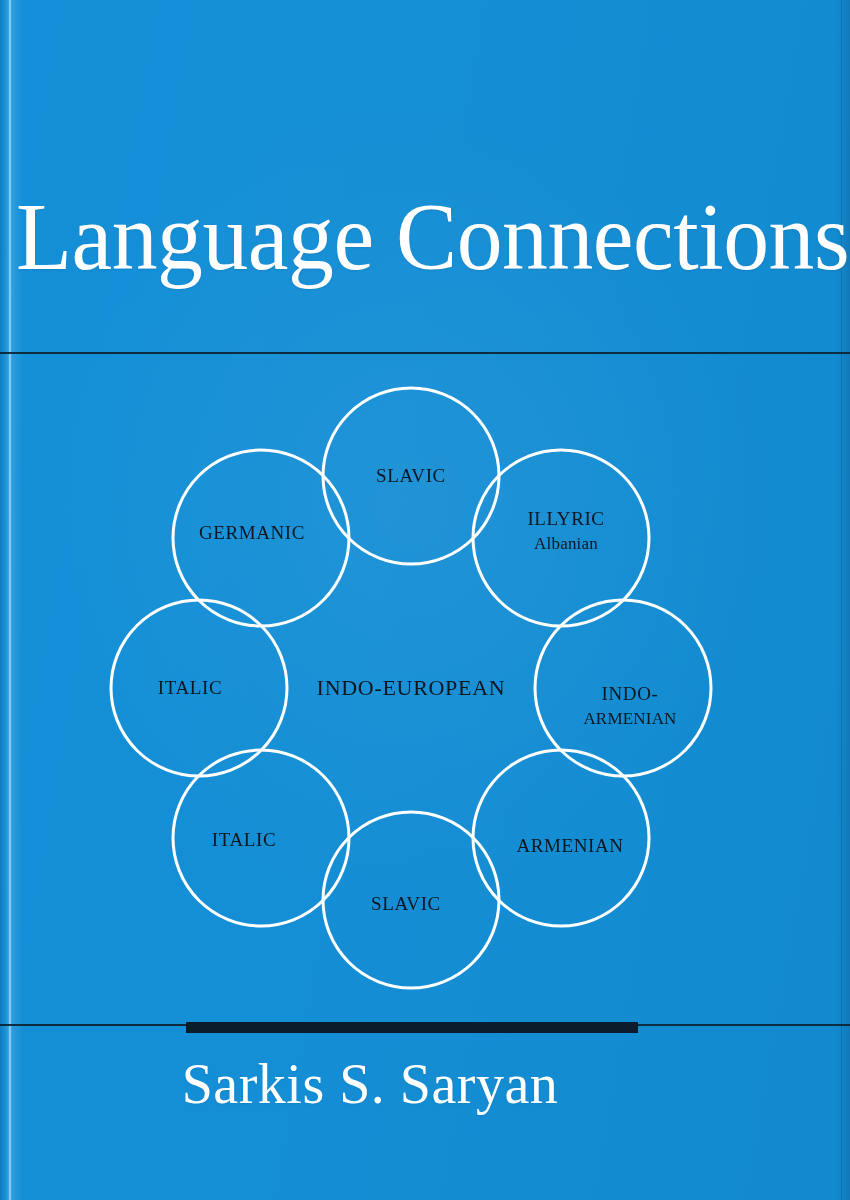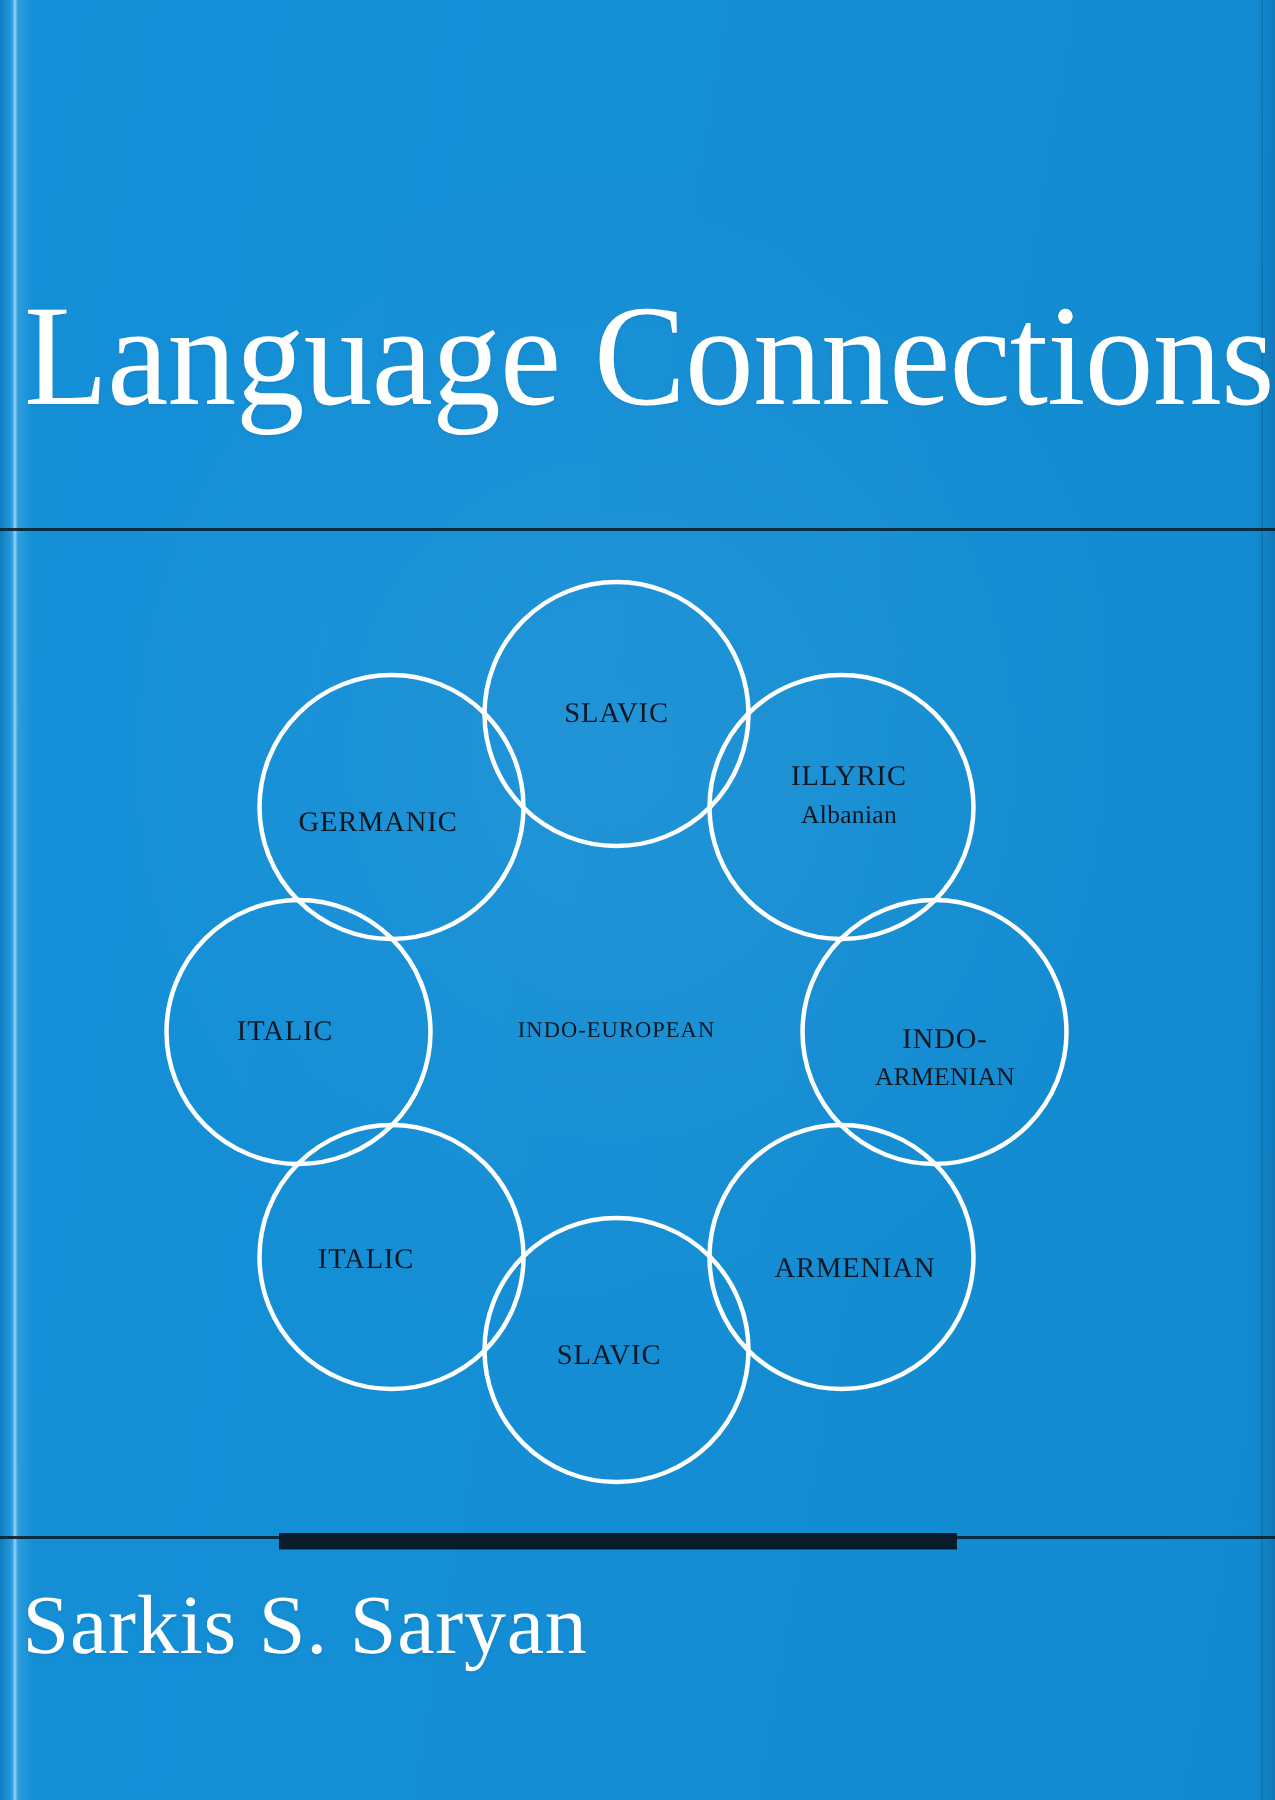--- a/index.html
+++ b/index.html
@@ -213,7 +213,7 @@
       <div class="ring-label" style="left: 406px; top: 904px;"><span>SLAVIC</span></div>
       <div class="ring-label" style="left: 244px; top: 840px;"><span>ITALIC</span></div>
       <div class="ring-label" style="left: 190px; top: 688px;"><span>ITALIC</span></div>
-      <div class="ring-label" style="left: 252px; top: 549px;"><span>GERMANIC</span></div>
+      <div class="ring-label" style="left: 252px; top: 533px;"><span>GERMANIC</span></div>
       <div class="center-label" style="left: 411px; top: 688px;">INDO-EUROPEAN</div>
     </div>
 

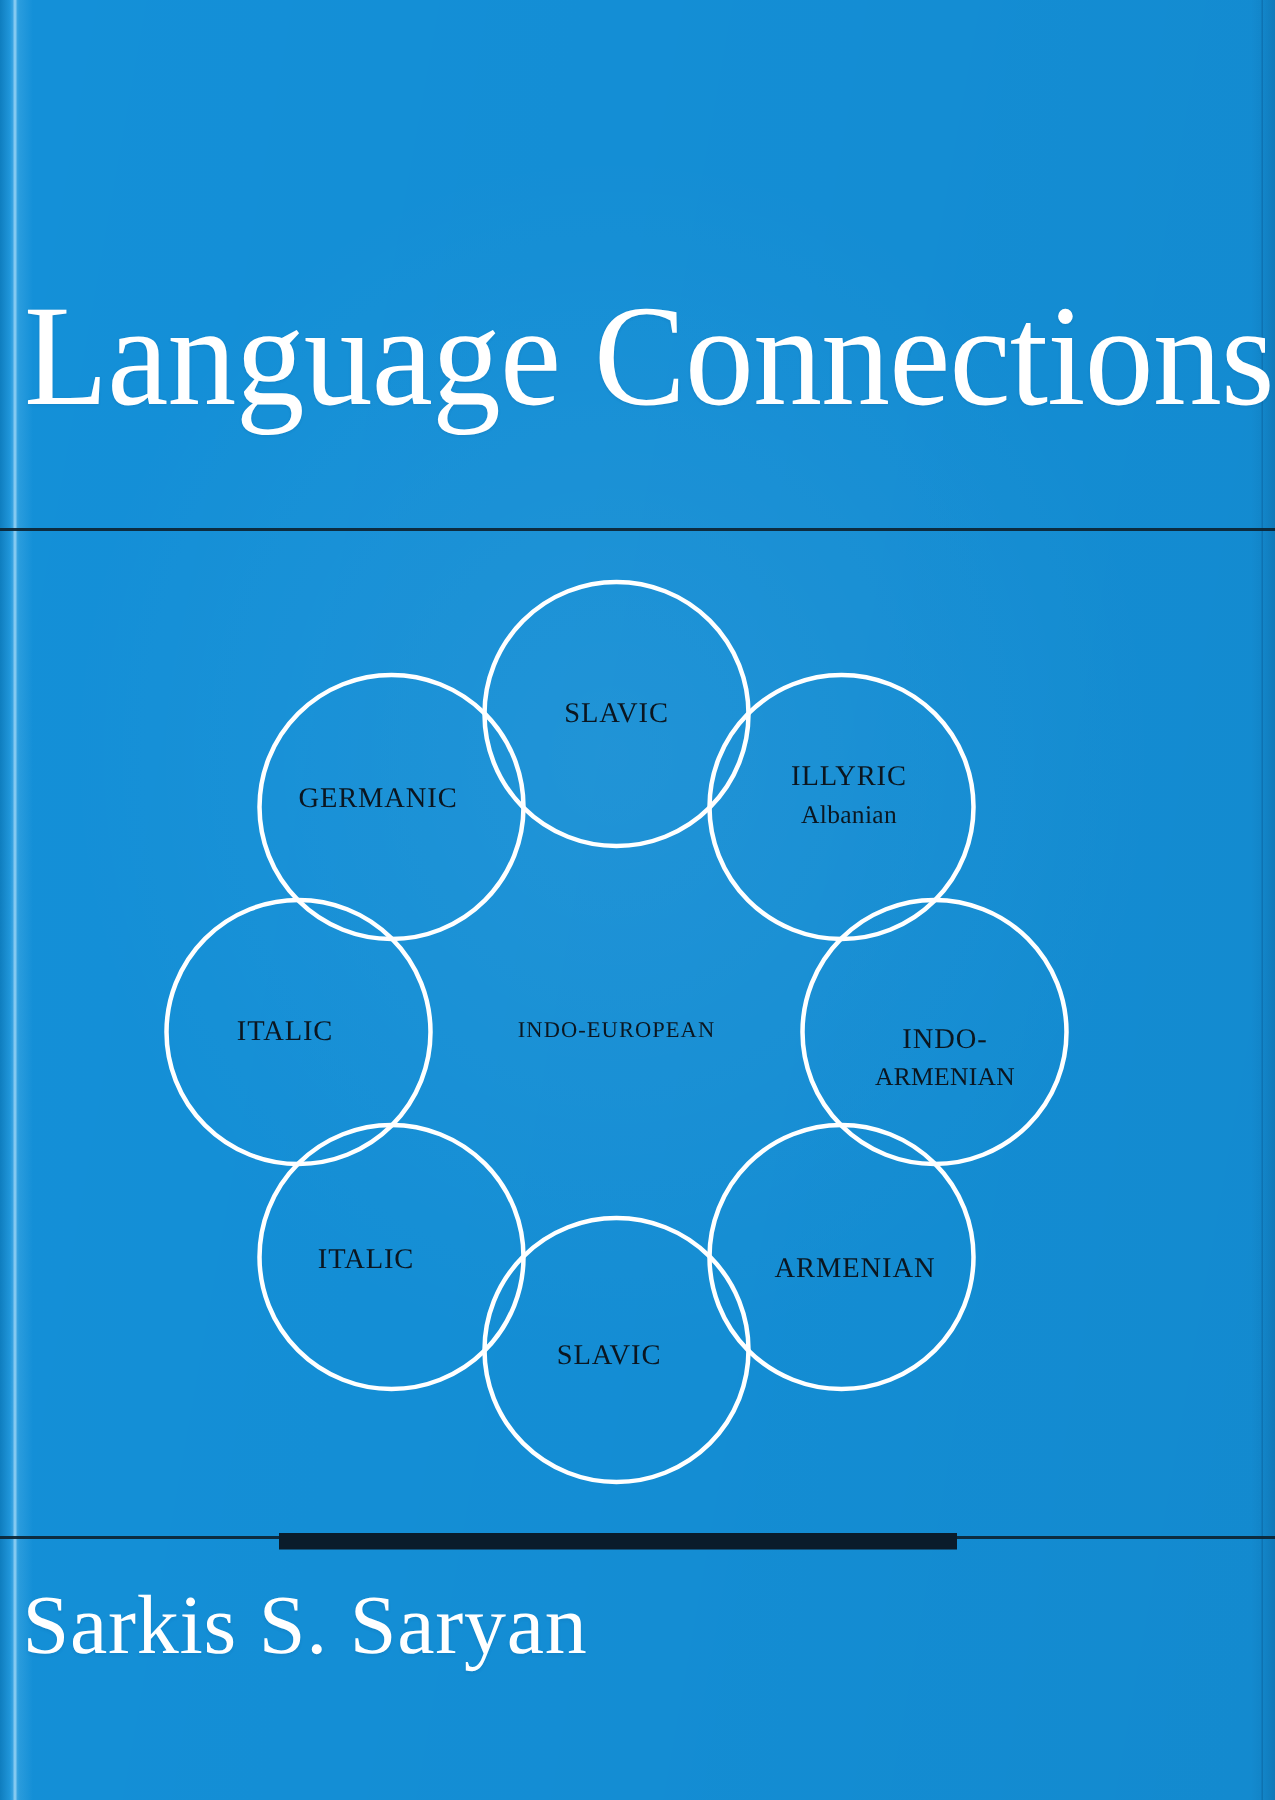--- a/index.html
+++ b/index.html
@@ -158,7 +158,7 @@
     position: absolute;
     color: #0b1620;
     font-family: "Liberation Serif", "DejaVu Serif", serif;
-    font-size: 15px;
+    font-size: 22px;
     letter-spacing: 0.7px;
     white-space: nowrap;
     transform: translate(-50%, -50%);

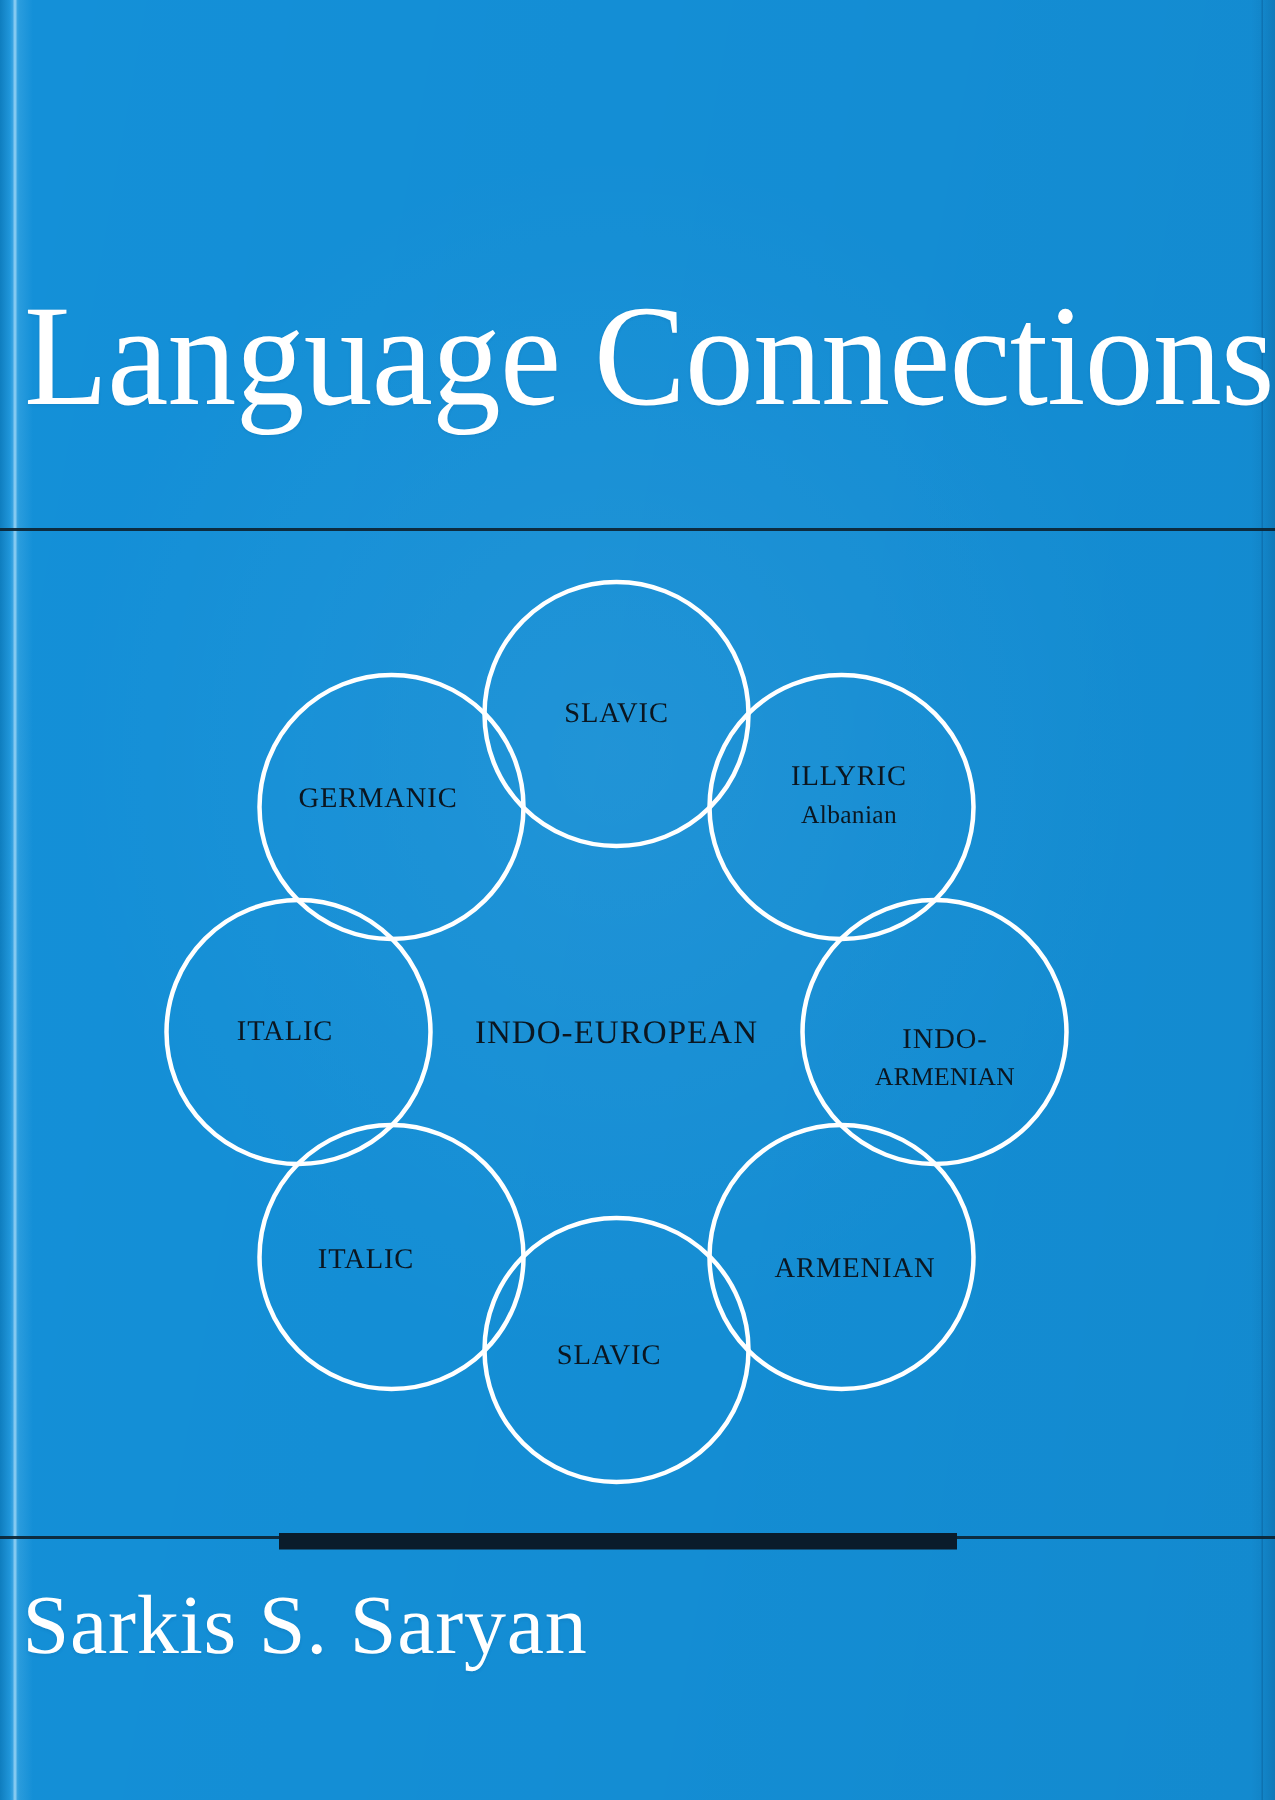--- a/index.html
+++ b/index.html
@@ -167,9 +167,10 @@
   
   .author {
     position: absolute;
-    left: 15px;
+    left: 4px;
     top: 1052px;
     width: 732px;
+    text-align: center;
     color: #ffffff;
     font-family: "Liberation Serif", "DejaVu Serif", serif;
     font-size: 56px;

